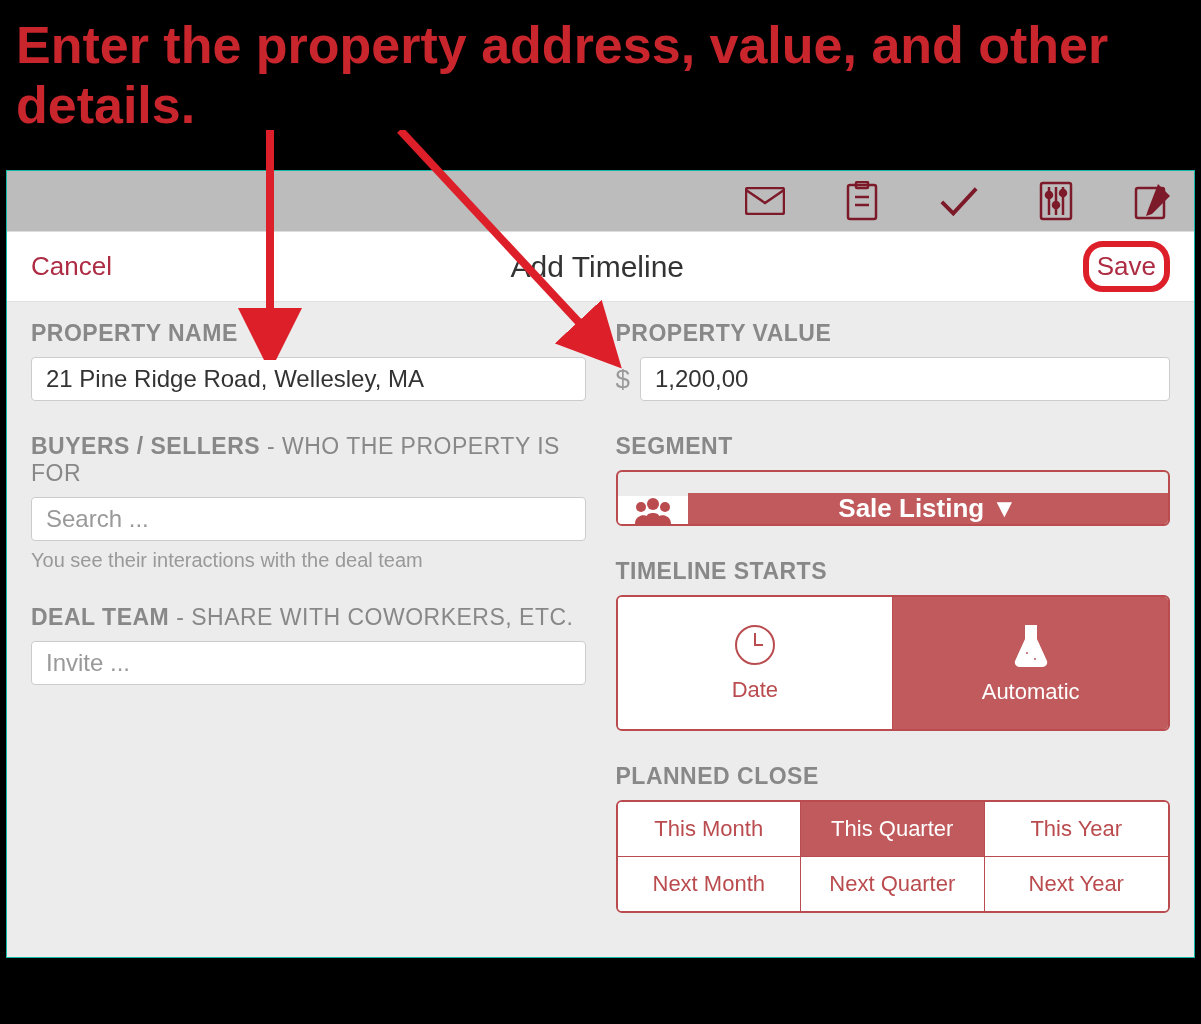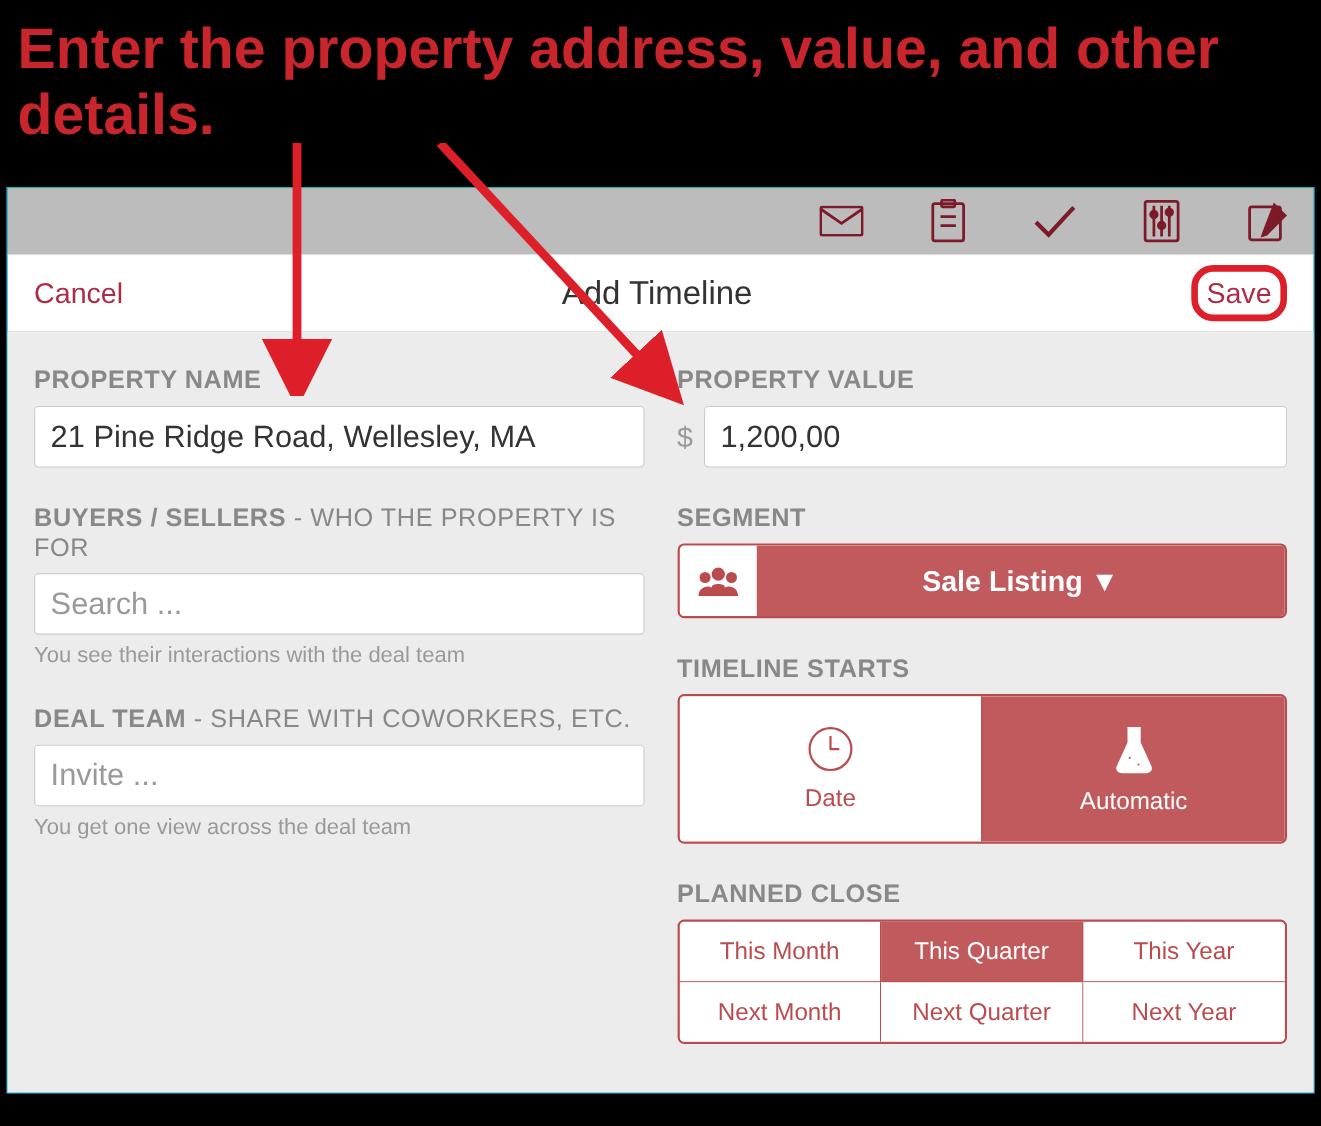--- a/index.html
+++ b/index.html
@@ -99,7 +99,7 @@
     
     .form-body {
       background: #ececec;
-      padding: 30px 24px 12px;
+      padding: 18px 24px 12px;
       display: flex;
       gap: 30px;
     }

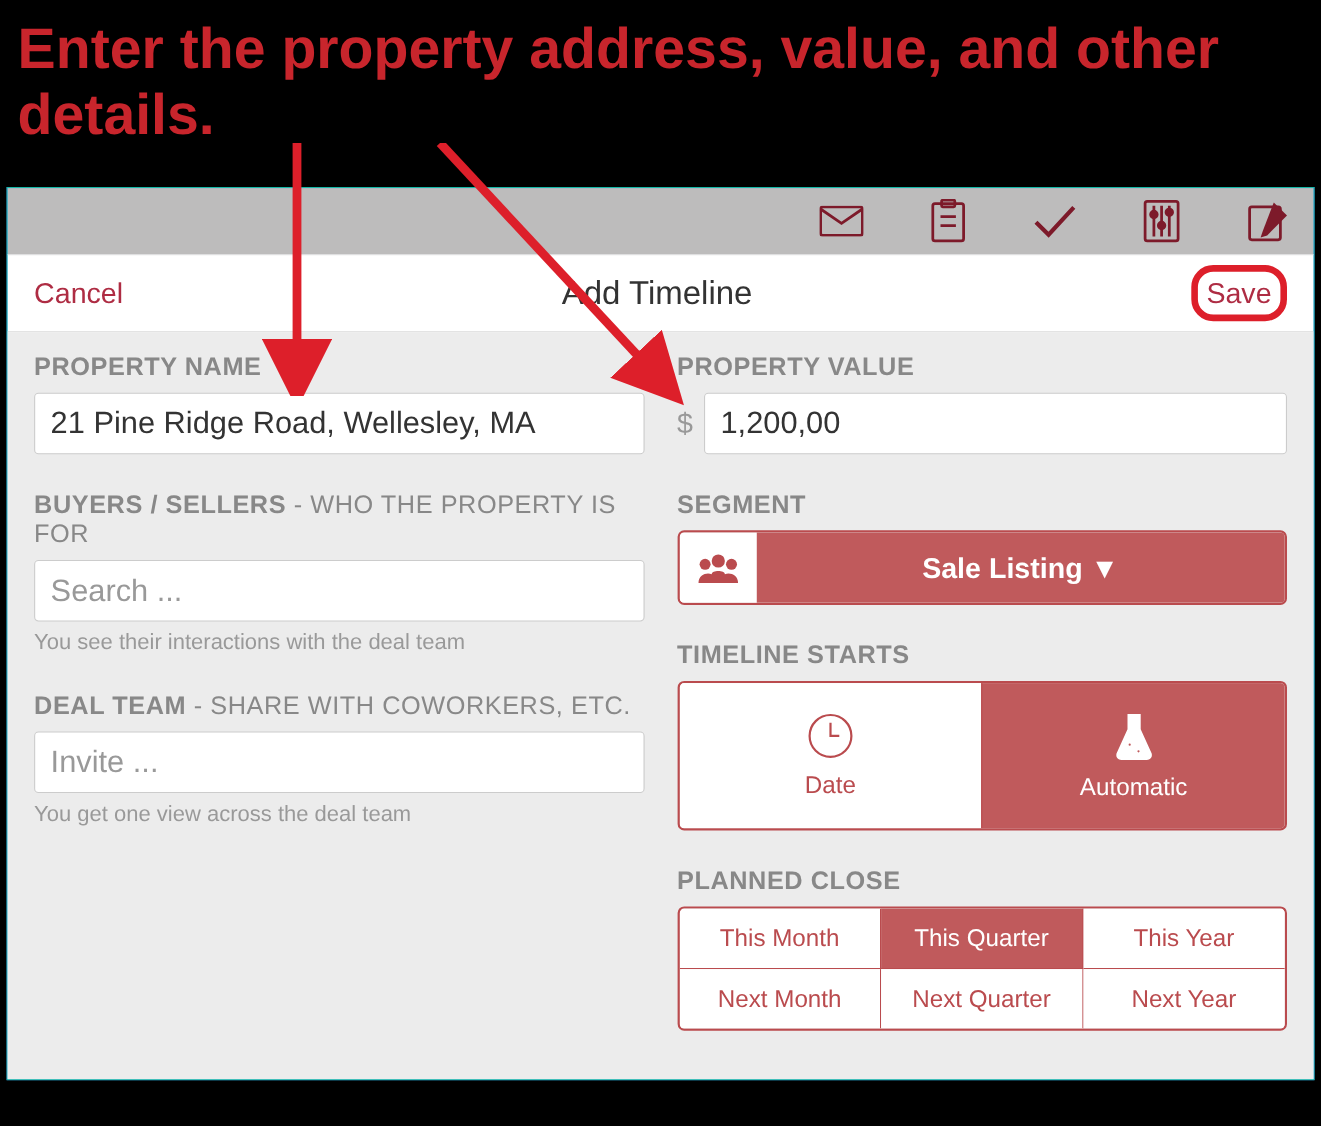--- a/index.html
+++ b/index.html
@@ -118,11 +118,11 @@
     
     .text-input {
       width: 100%;
-      height: 56px;
+      height: 44px;
       border: 1px solid #ccc;
       border-radius: 4px;
       padding: 0 14px;
-      font-size: 28px;
+      font-size: 24px;
       color: #333;
       background: #fff;
     }

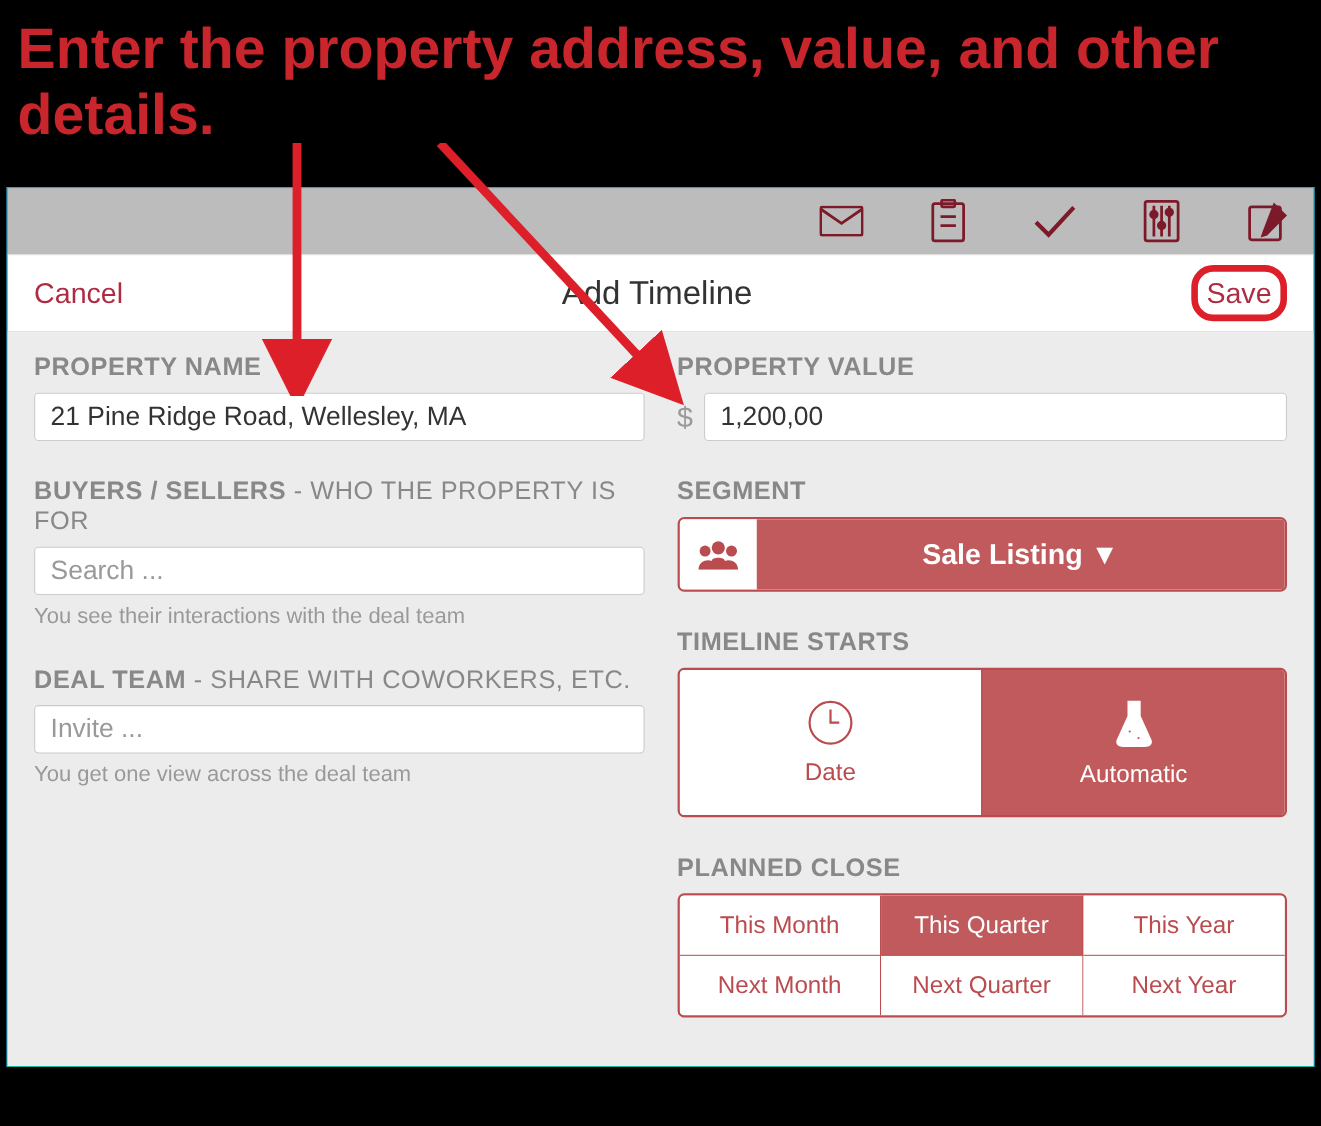--- a/index.html
+++ b/index.html
@@ -144,7 +144,8 @@
       border: 2px solid #ba4b4e;
       border-radius: 6px;
       overflow: hidden;
-      height: 68px;
+      height: 56px;
+      align-items: flex-end;
     }
     .segment-icon {
       width: 70px;

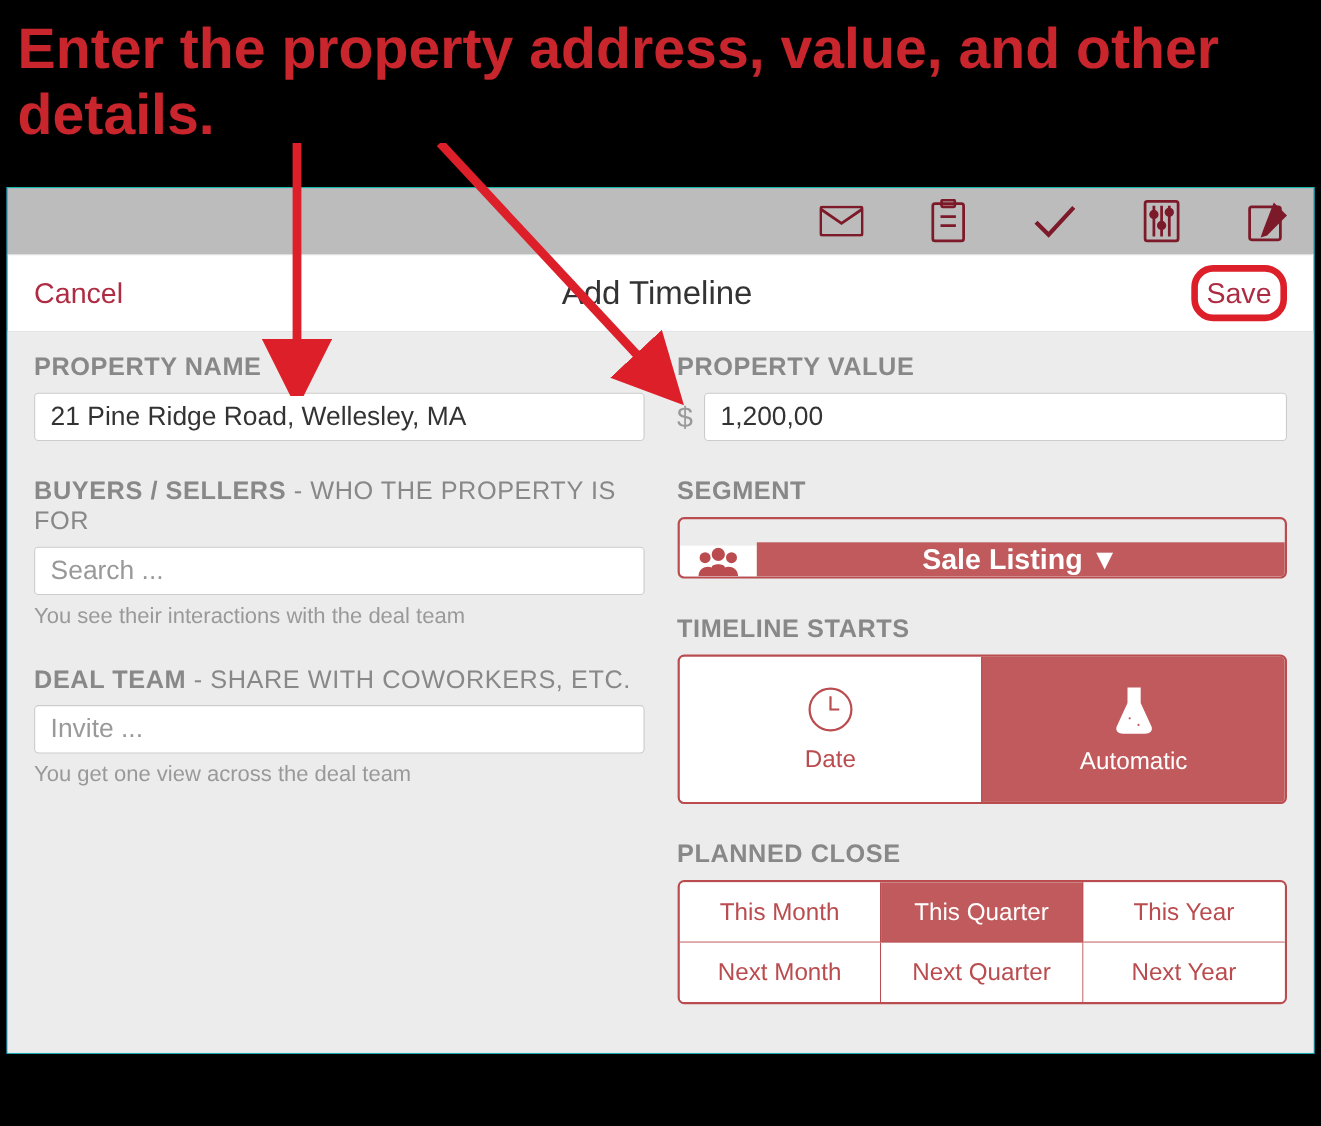--- a/index.html
+++ b/index.html
@@ -309,7 +309,6 @@
             <span>Deal Team</span><span class="sub"> - share with coworkers, etc.</span>
           </div>
           <input class="text-input" placeholder="Invite ..." style="">
-          <div class="helper-text">You get one view across the deal team</div>
         </div>
 
       </div>

